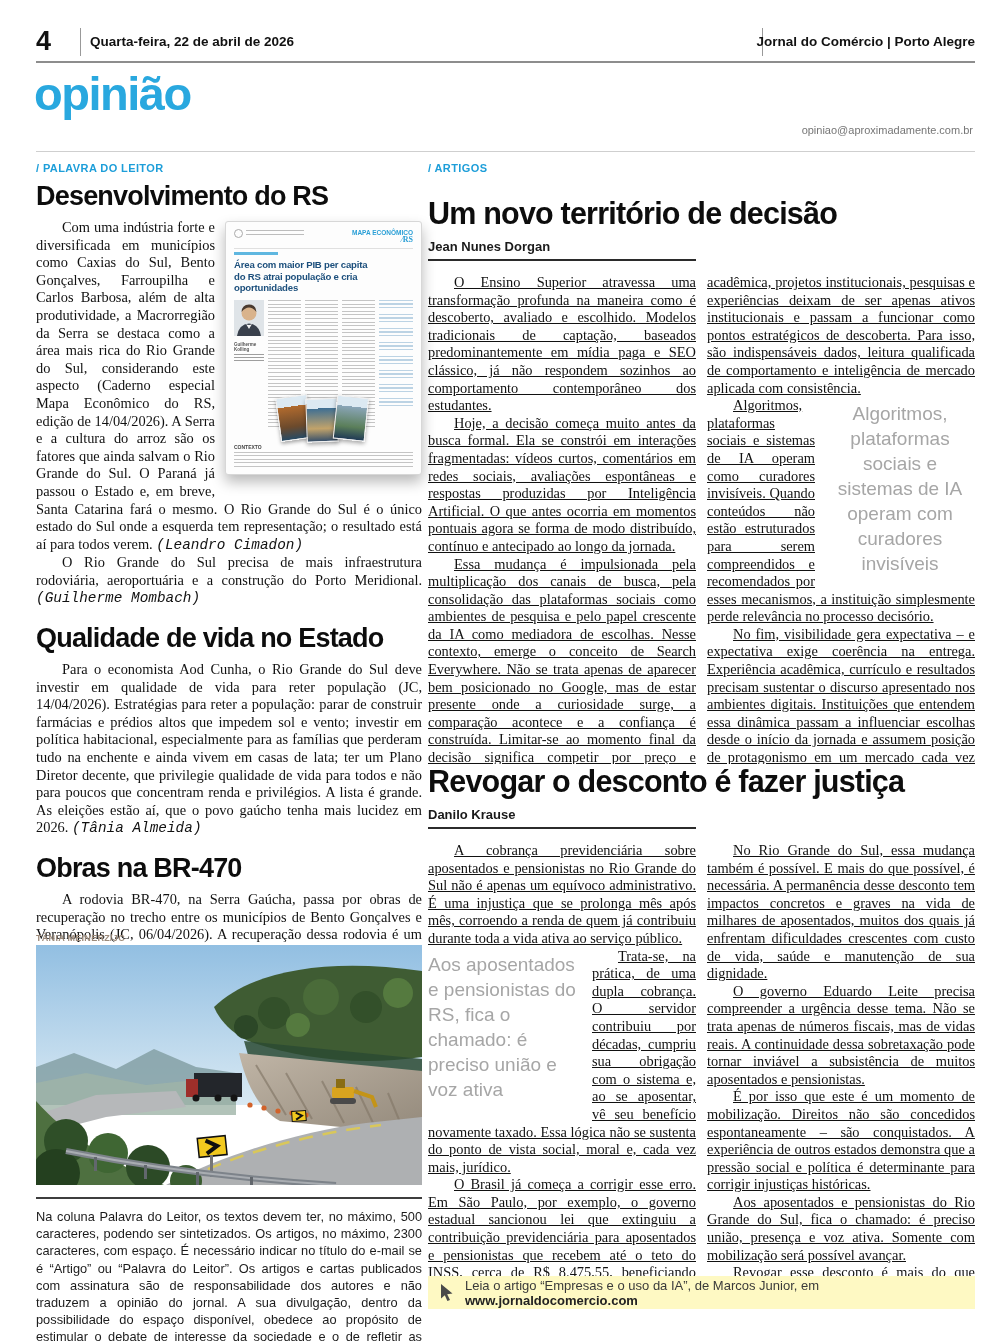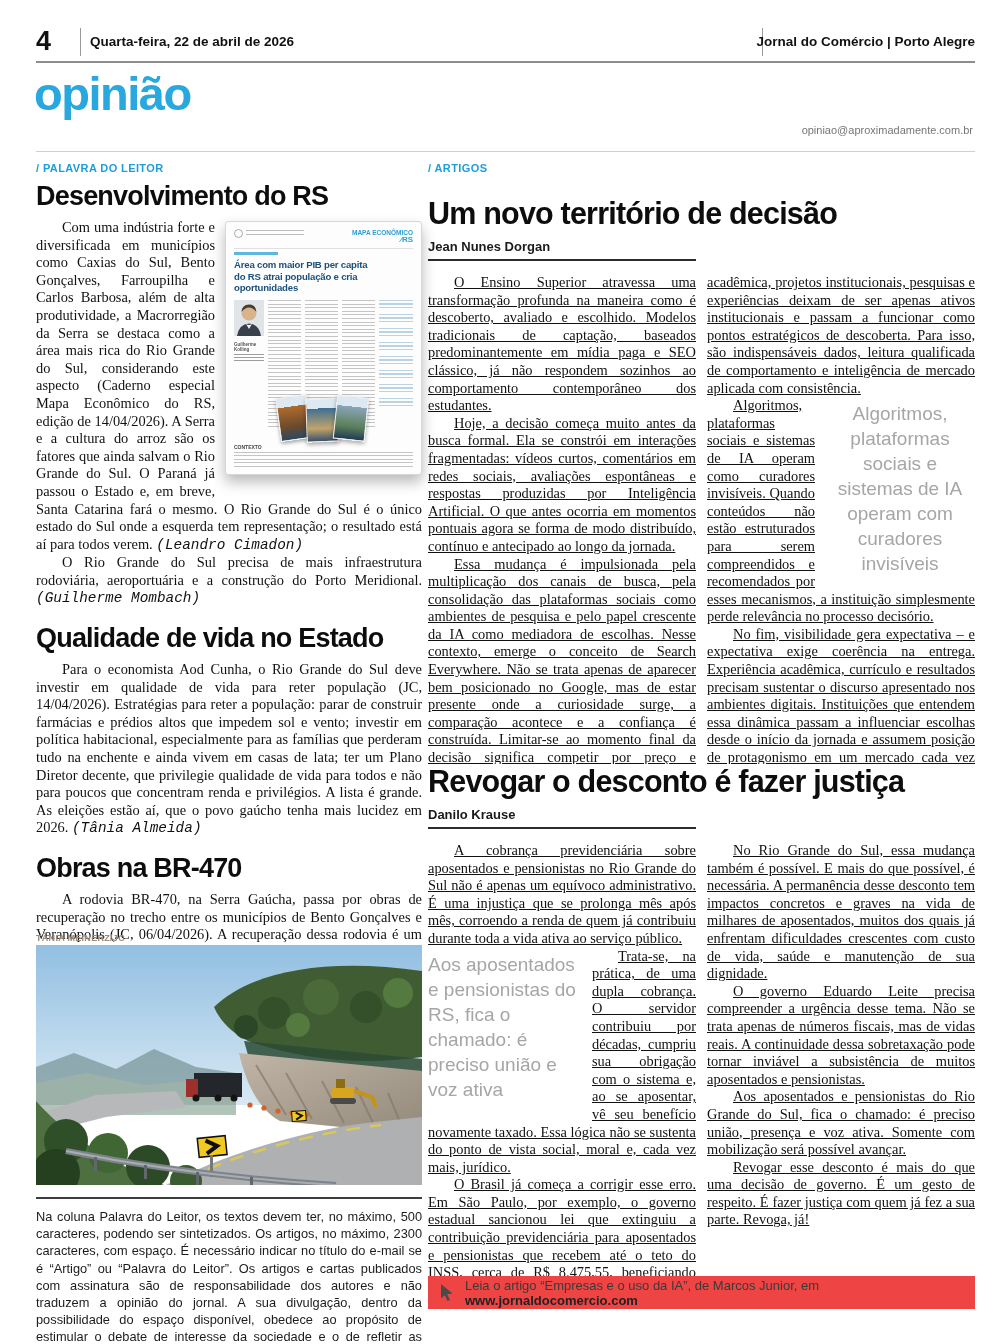--- a/index.html
+++ b/index.html
@@ -44,7 +44,7 @@
   .clip-srclines{width:58px;height:7px;
      background:repeating-linear-gradient(#bdbdbd 0 1px,transparent 1px 4px);}
   .clip-brand{font:700 6.5px "Liberation Sans",sans-serif;color:#2a9fd6;text-align:right;line-height:7px;}
-  .clip-brand b{font-size:8px;}
+  .clip-brand b{font-size:8px;font-family:Liberation Serif, serif;}
   .clip-rule{height:1px;background:#e0e0e0;margin:2px 8px;}
   .clip-kicker{width:44px;height:3px;background:#2a9fd6;margin:3px 8px 4px;opacity:.75;}
   .clip-headline{font:700 9.6px/11.5px "Liberation Sans",sans-serif;color:#1c4f7c;

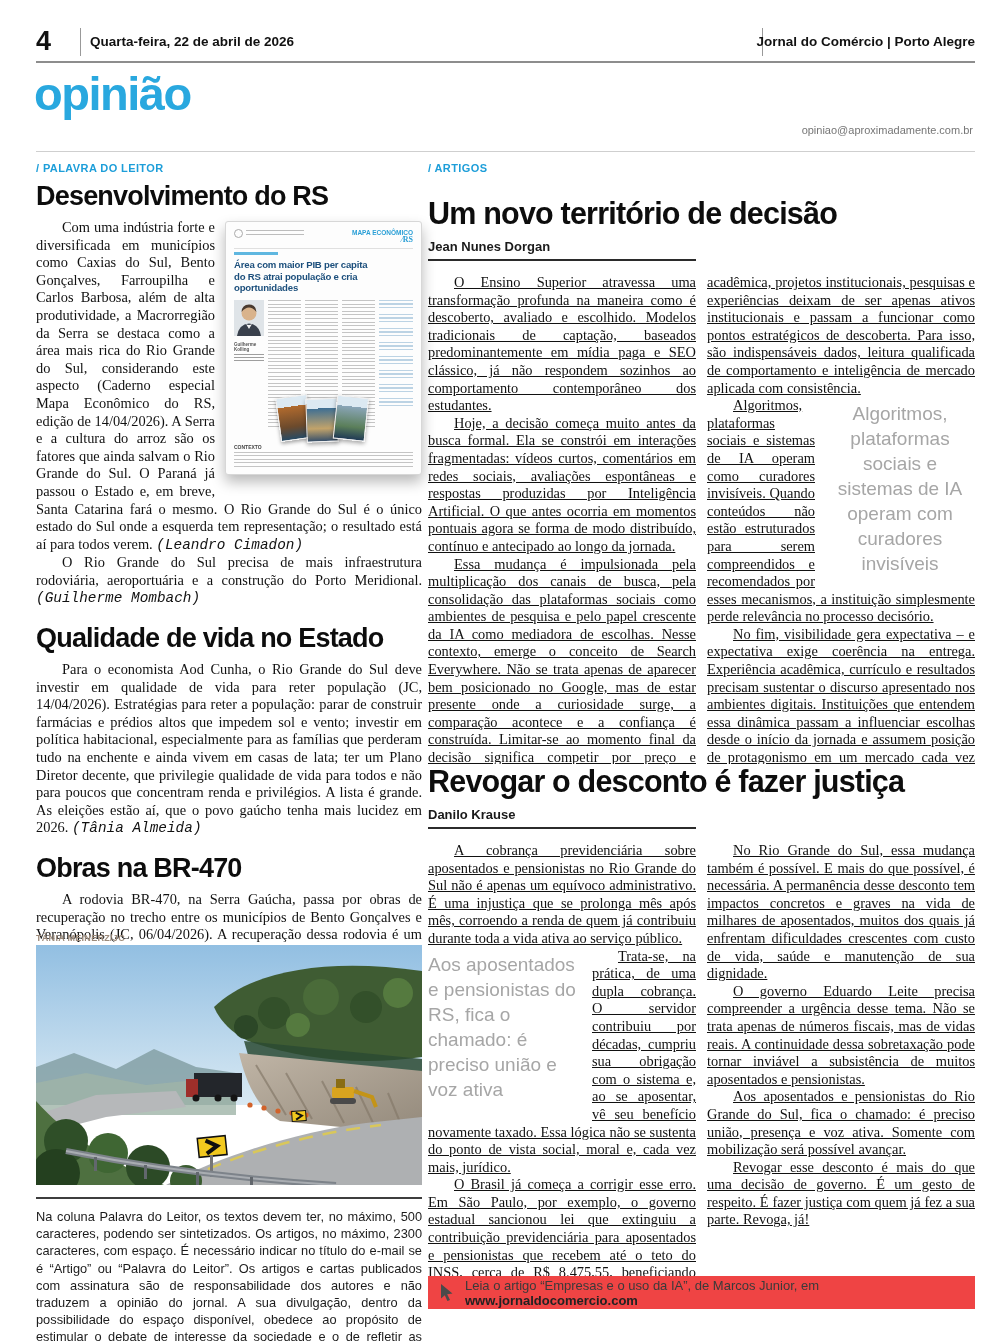--- a/index.html
+++ b/index.html
@@ -282,6 +282,7 @@
         <div class="col bodytxt">
           <p>No Rio Grande do Sul, essa mudança também é possível. E mais do que possível, é necessária. A permanência desse desconto tem impactos concretos e graves na vida de milhares de aposentados, muitos dos quais já enfrentam dificuldades crescentes com custo de vida, saúde e manutenção de sua dignidade.</p>
           <p>O governo Eduardo Leite precisa compreender a urgência desse tema. Não se trata apenas de números fiscais, mas de vidas reais. A continuidade dessa sobretaxação pode tornar inviável a subsistência de muitos aposentados e pensionistas.</p>
+          <p>É por isso que este é um momento de mobilização. Direitos não são concedidos espontaneamente – são conquistados. A experiência de outros estados demonstra que a pressão social e política é determinante para corrigir injustiças históricas.</p>
           <p>Aos aposentados e pensionistas do Rio Grande do Sul, fica o chamado: é preciso união, presença e voz ativa. Somente com mobilização será possível avançar.</p>
           <p>Revogar esse desconto é mais do que uma decisão de governo. É um gesto de respeito. É fazer justiça com quem já fez a sua parte. Revoga, já!</p>
         </div>

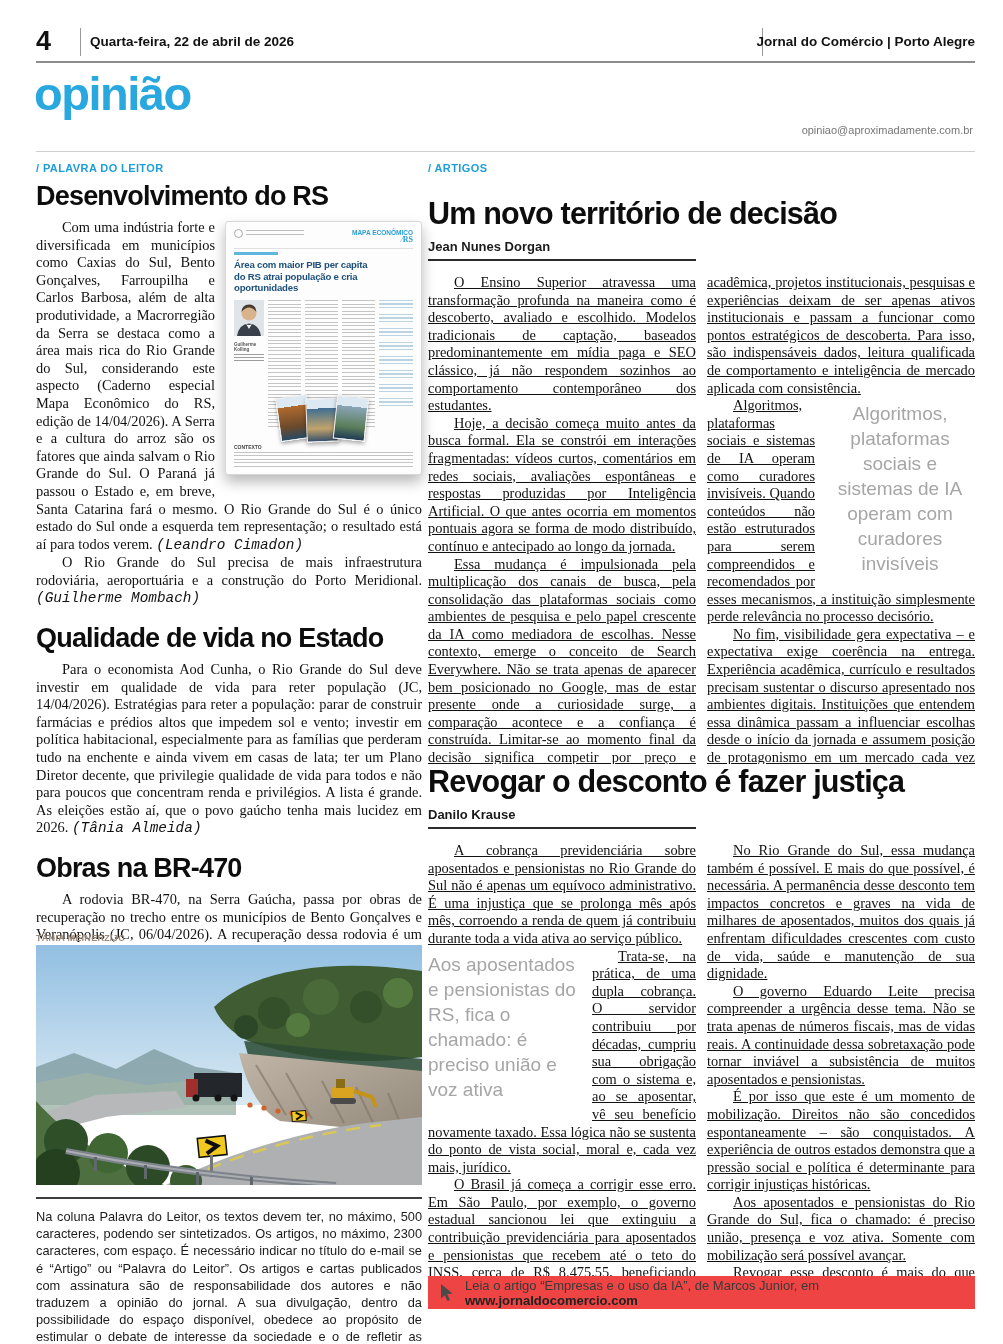--- a/index.html
+++ b/index.html
@@ -75,7 +75,7 @@
   .footnote{position:absolute;left:36px;top:1208px;width:386px;
             font:400 12.8px/17.2px "Liberation Sans",sans-serif;color:#1c1c1c;text-align:justify;}
   
-  .linkbar{position:absolute;left:428px;top:1276px;width:547px;height:33px;background:#ef4444;
+  .linkbar{position:absolute;left:428px;top:1276px;width:547px;height:33px;background:#fef9c3;
            display:flex;align-items:center;gap:10px;padding:0 12px;box-sizing:border-box;
            font:400 13px "Liberation Sans",sans-serif;color:#3a3a3a;}
   .linkbar b{color:#222;}

